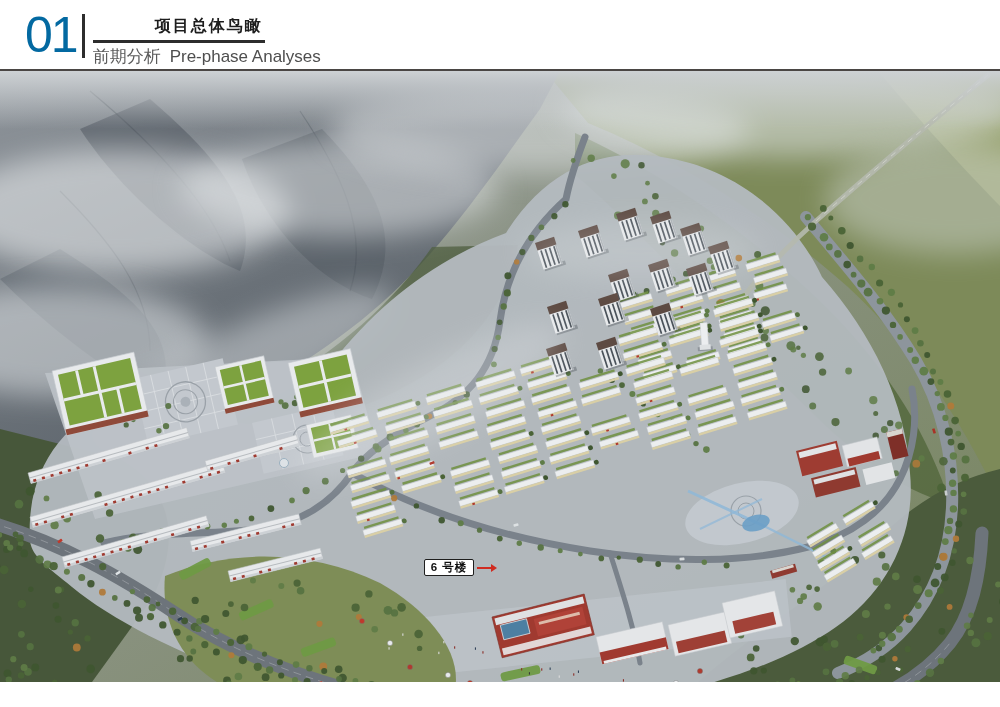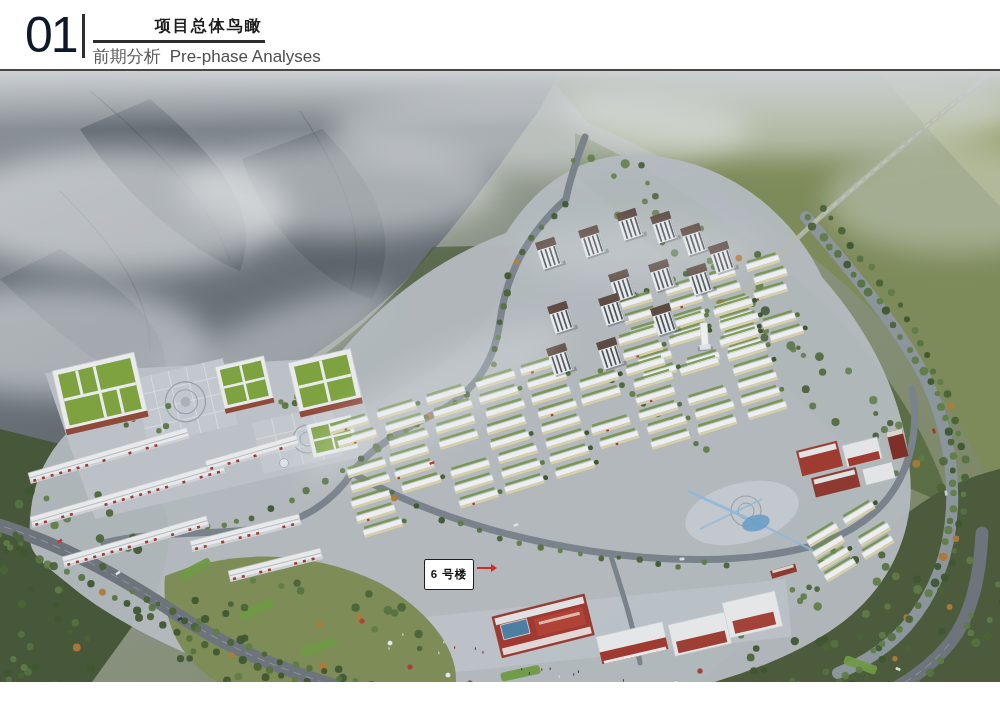--- a/index.html
+++ b/index.html
@@ -6,7 +6,7 @@
   body{width:1000px;height:707px;background:#ffffff;overflow:hidden;position:relative;
        font-family:"Liberation Sans","DejaVu Sans",sans-serif;}
   .header{position:absolute;left:25px;top:11px;display:flex;align-items:flex-start;z-index:10;}
-  .sec-num{font-size:50px;line-height:48px;font-weight:500;color:#0f172a;letter-spacing:-2px;}
+  .sec-num{font-size:50px;line-height:48px;font-weight:500;color:#0369a1;letter-spacing:-2px;}
   .vline{width:3px;height:44px;background:#2d2d2d;margin-left:5px;margin-top:3px;}
   .tblock{margin-left:8px;padding-top:5px;}
   .trow{width:170px;text-align:right;font-size:16px;font-weight:bold;color:#1d1d1d;

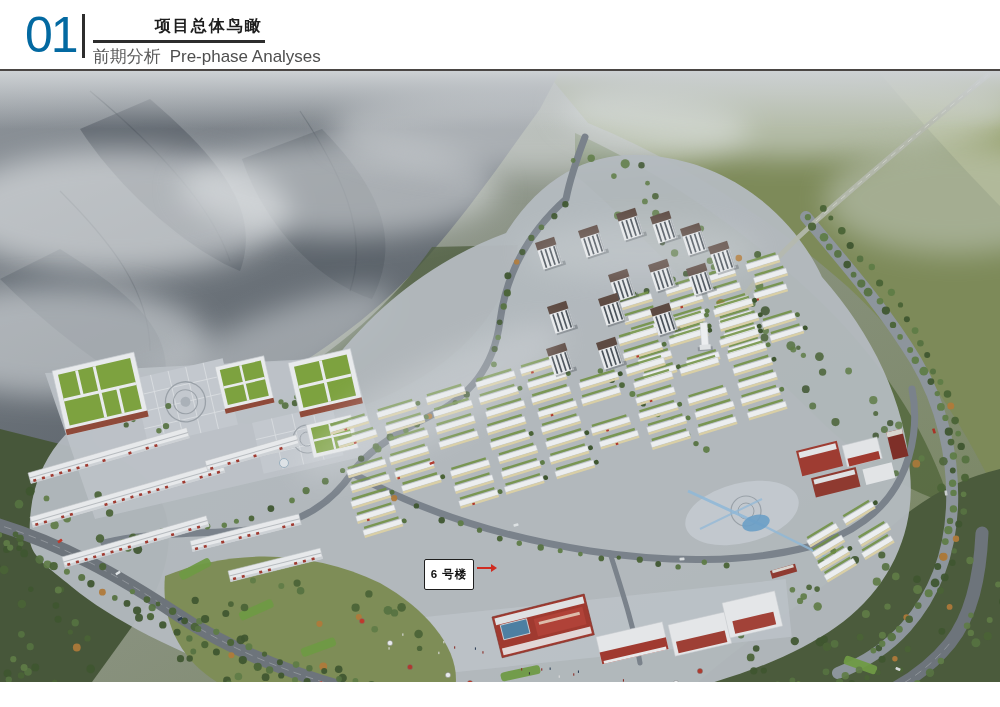--- a/index.html
+++ b/index.html
@@ -16,7 +16,7 @@
   .render-wrap{position:absolute;left:0;top:69px;width:1000px;height:613px;
         border-top:2px solid #4a4644;box-sizing:border-box;overflow:hidden;background:#cfd3d6;}
   .render-wrap svg{display:block;}
-  .anno-box{position:absolute;left:424px;top:559px;width:50px;height:31px;background:#ffffff;
+  .anno-box{position:absolute;left:424px;top:559px;width:50px;height:17px;background:#ffffff;
         border:1.6px solid #1e1e1e;border-radius:2px;display:flex;align-items:center;justify-content:center;
         font-size:11.5px;font-weight:bold;color:#111;letter-spacing:1px;z-index:6;box-sizing:border-box;}
   .arrow-line{position:absolute;left:477px;top:567px;width:14px;height:2px;background:#d02b20;z-index:6;}

